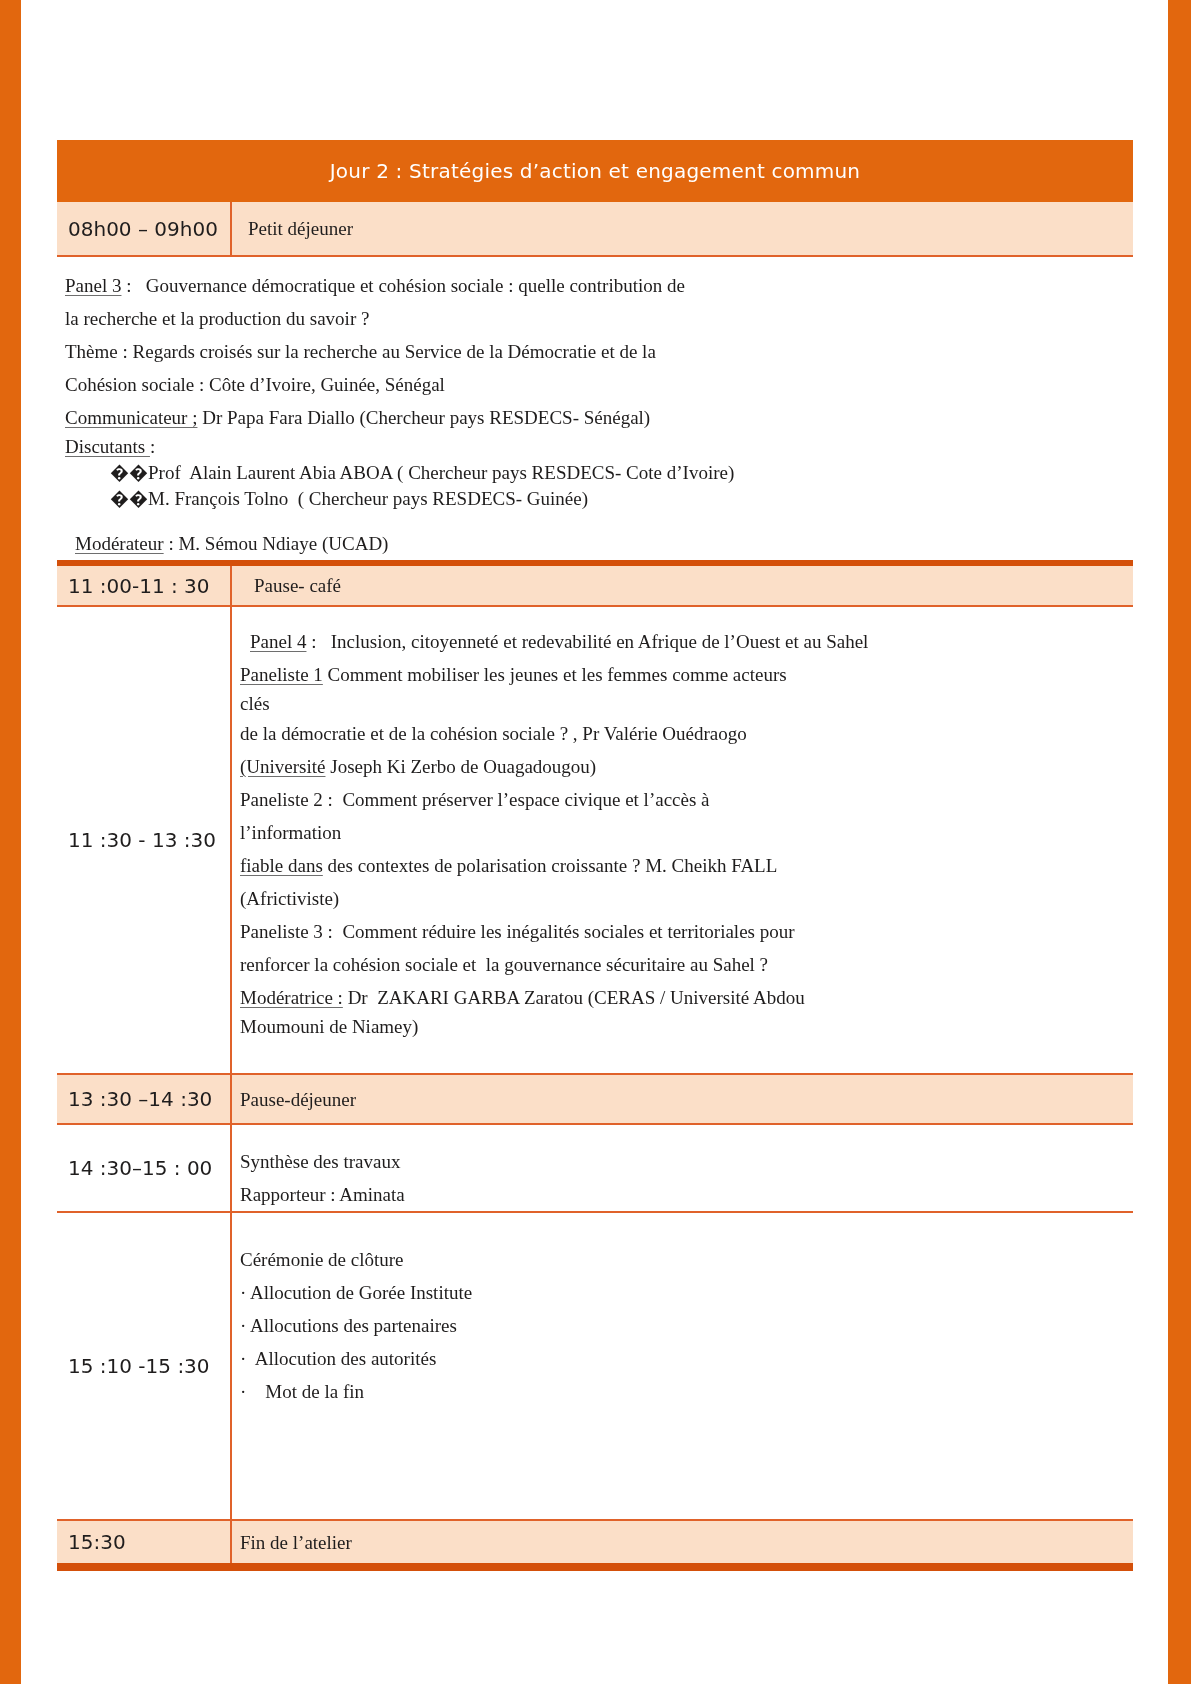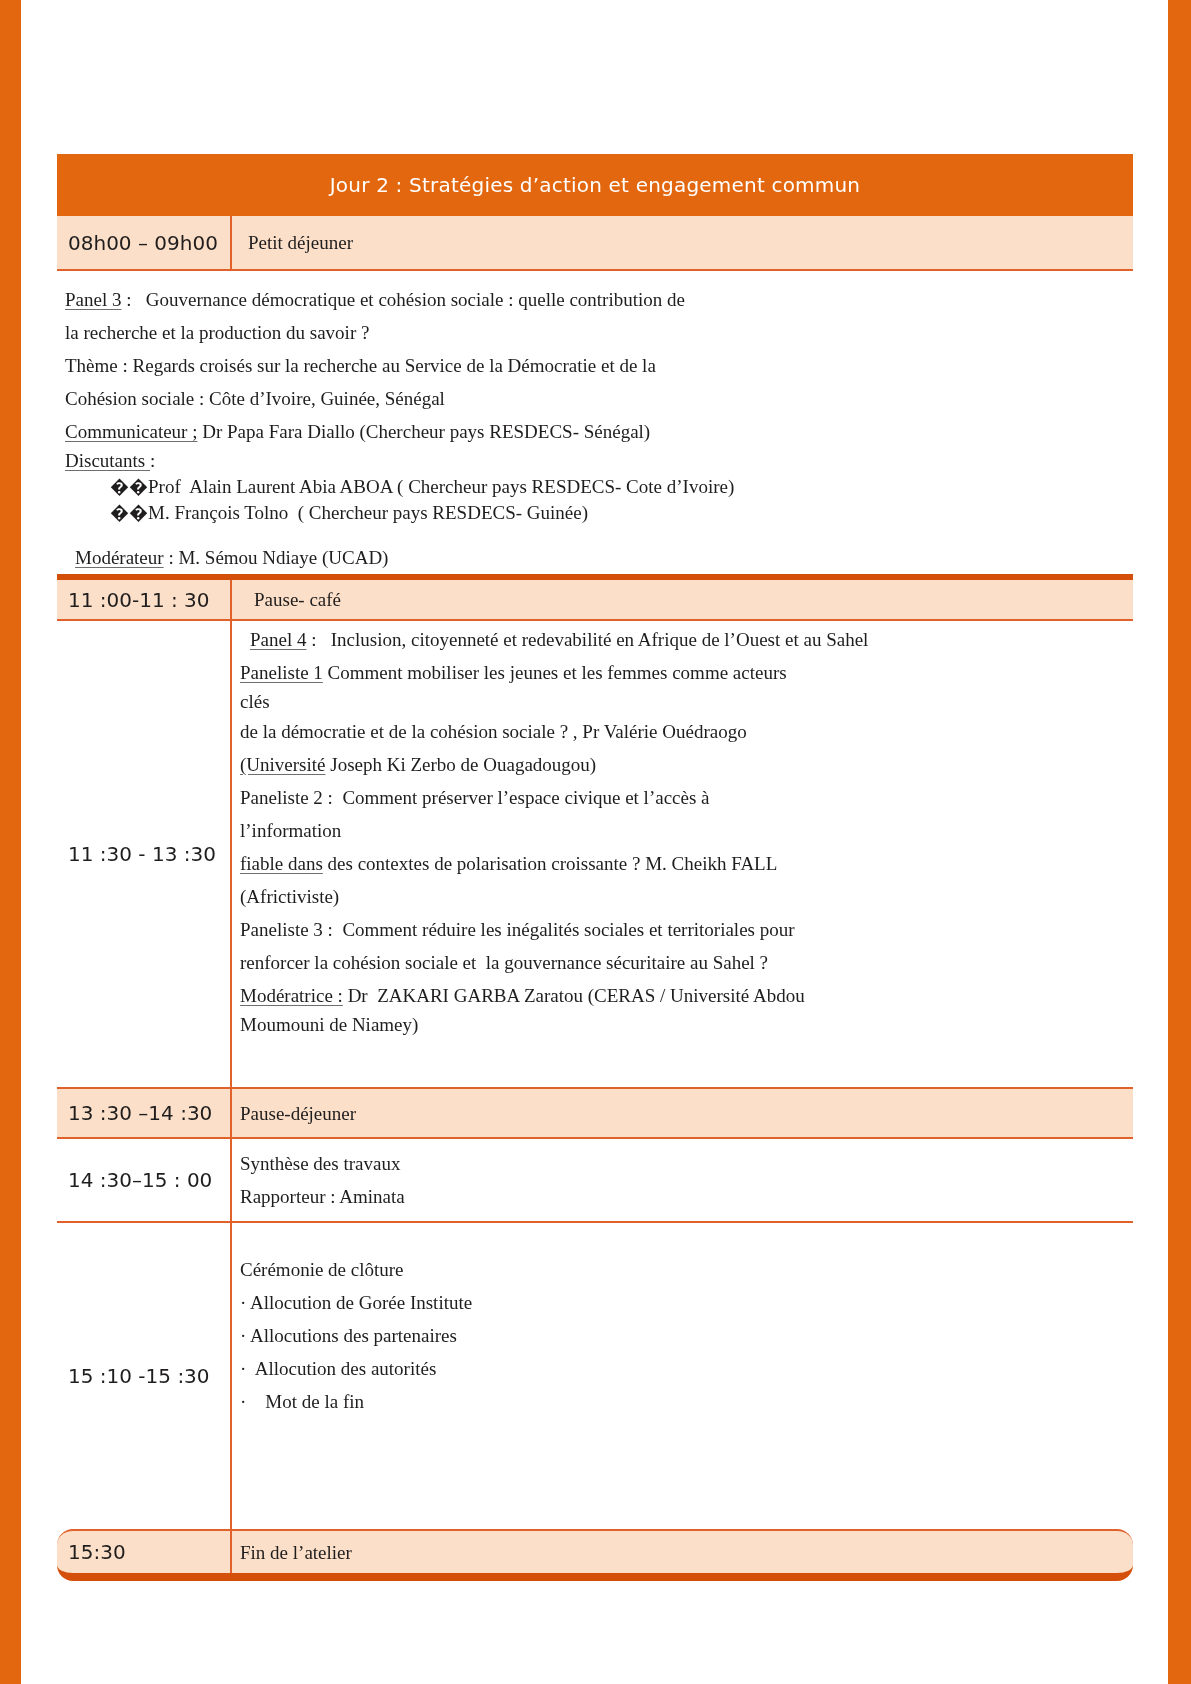--- a/index.html
+++ b/index.html
@@ -12,7 +12,7 @@
   .strip.left{left:0;width:21px;}
   .strip.right{right:0;width:23px;}
   .schedule{
-    position:absolute; left:57px; top:154px; width:1076px; box-sizing:border-box;
+    position:absolute; left:57px; top:140px; width:1076px; box-sizing:border-box;
   }
   .thead{
     background:var(--orange,#e2670e); color:#ffffff; height:62px;

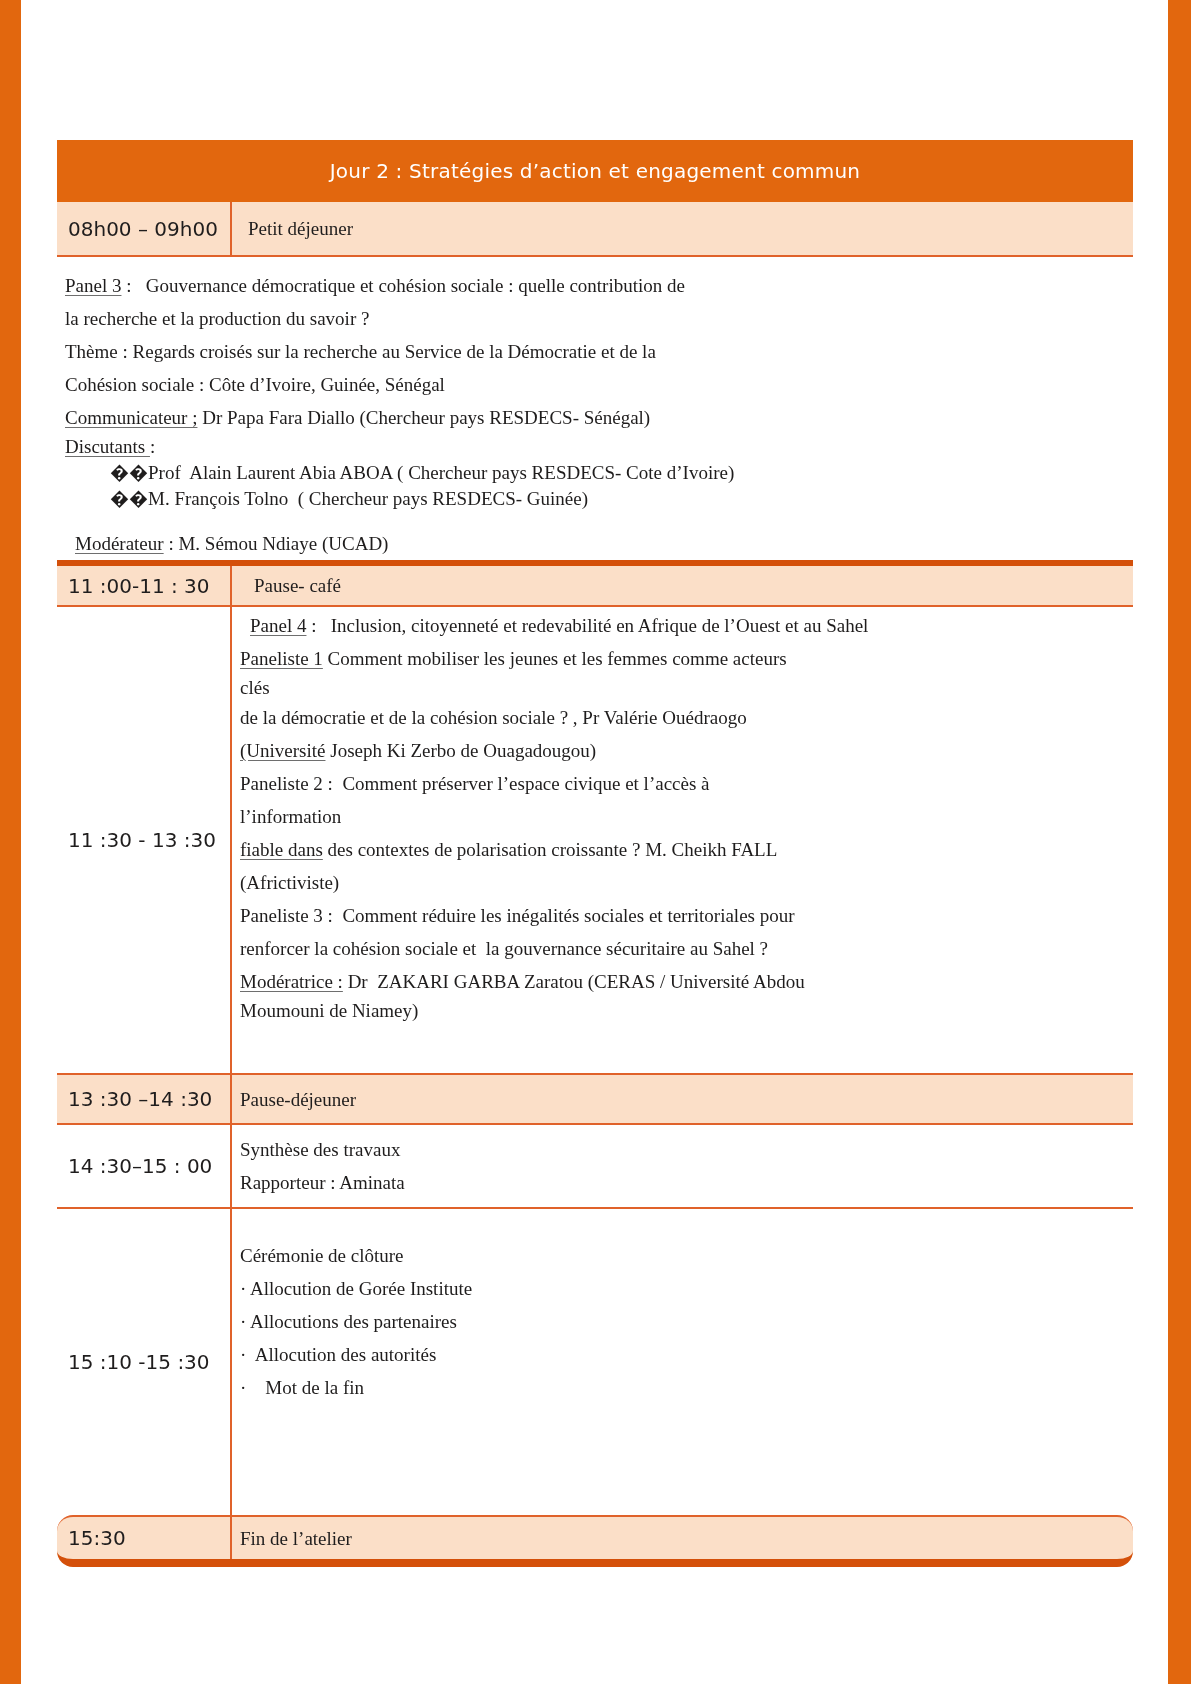--- a/index.html
+++ b/index.html
@@ -45,7 +45,7 @@
   .r6{min-height:308px;}
   .r7{min-height:52px;border-radius:16px;}
   .r1 .cell.content{padding-top:12px;}
-  .r3 .cell.content{padding-top:2px;}
+  .r3 .cell.content{padding-top:18px;}
   .r5 .cell.content{padding-top:8px;}
   .r6 .cell.content{padding-top:30px;}
   .line{line-height:33px; white-space:pre;font-family:Liberation Serif, serif;}

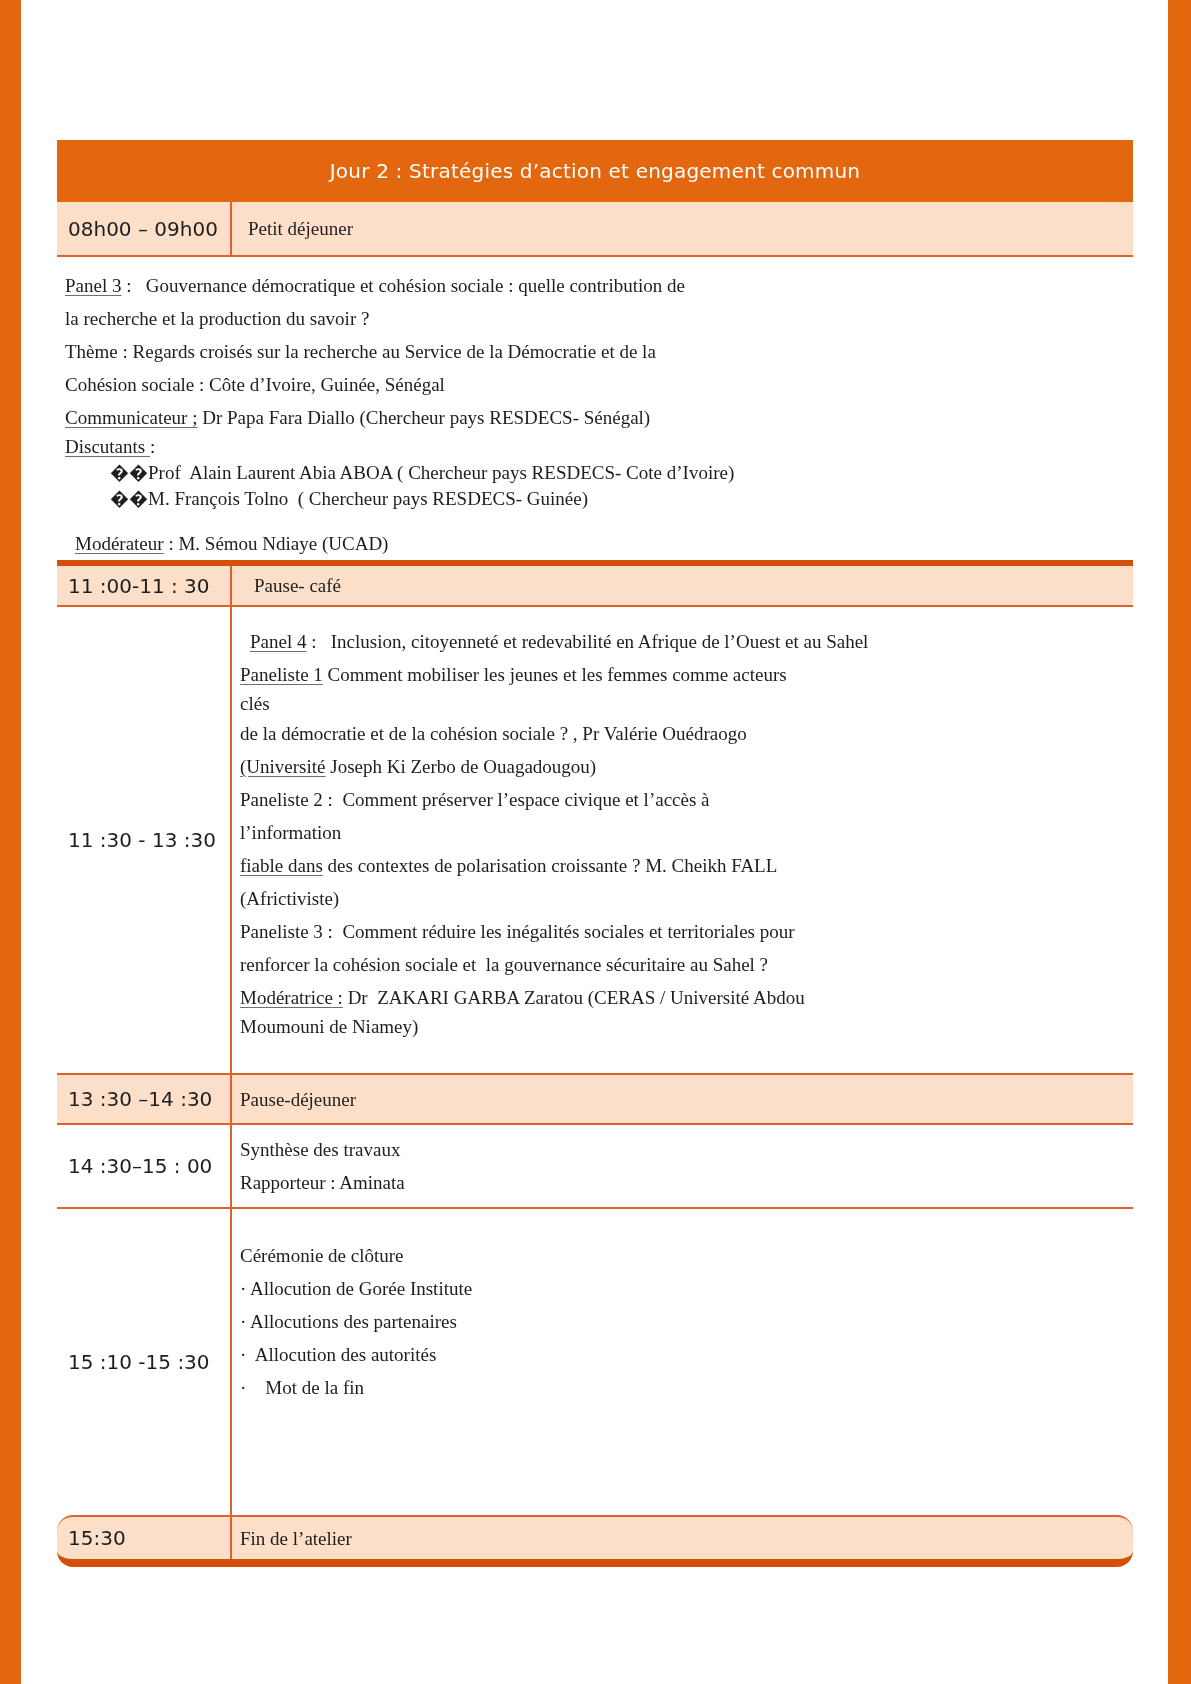--- a/index.html
+++ b/index.html
@@ -46,7 +46,7 @@
   .r7{min-height:52px;border-radius:16px;}
   .r1 .cell.content{padding-top:12px;}
   .r3 .cell.content{padding-top:18px;}
-  .r5 .cell.content{padding-top:8px;}
+  .r5 .cell.content{padding-top:20px;}
   .r6 .cell.content{padding-top:30px;}
   .line{line-height:33px; white-space:pre;font-family:Liberation Serif, serif;}
   .line.tight{line-height:26px;}

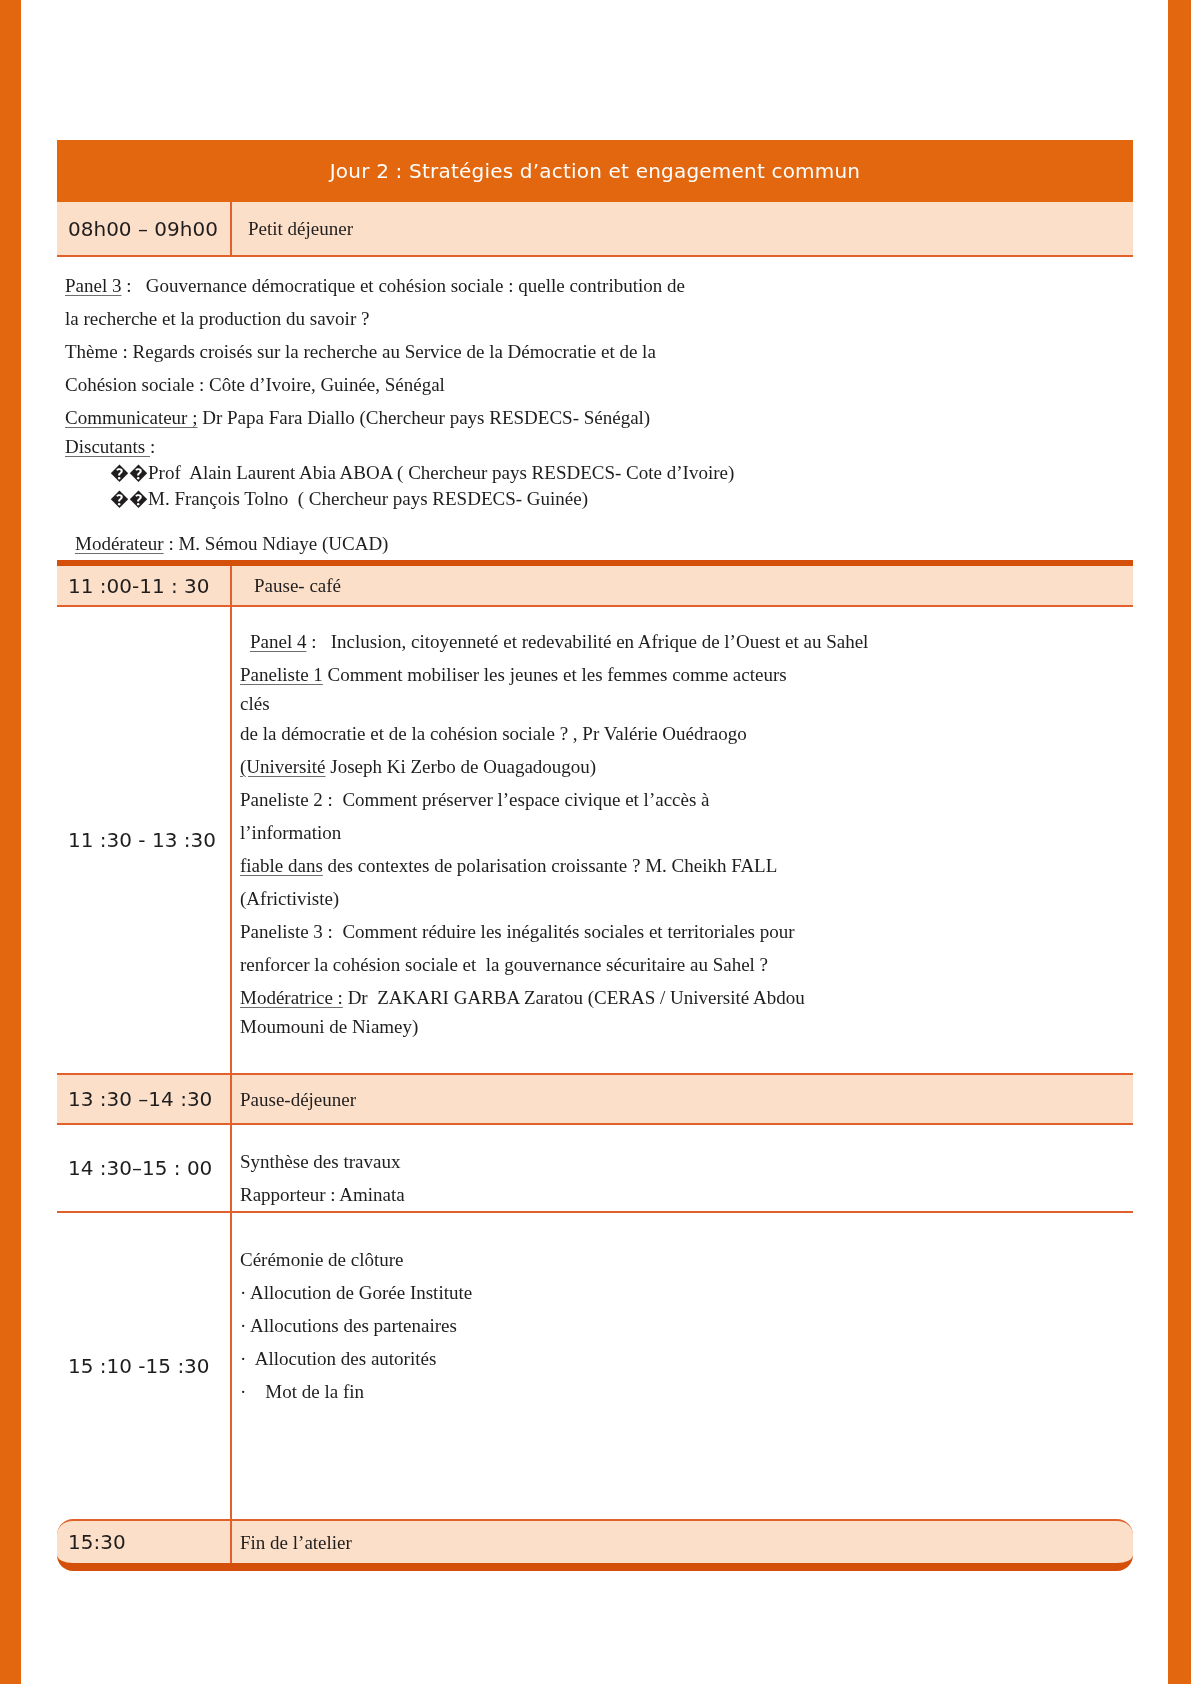--- a/index.html
+++ b/index.html
@@ -43,7 +43,7 @@
   .r4{min-height:50px;}
   .r5{min-height:84px;}
   .r6{min-height:308px;}
-  .r7{min-height:52px;border-radius:16px;}
+  .r7{min-height:52px;}
   .r1 .cell.content{padding-top:12px;}
   .r3 .cell.content{padding-top:18px;}
   .r5 .cell.content{padding-top:20px;}

